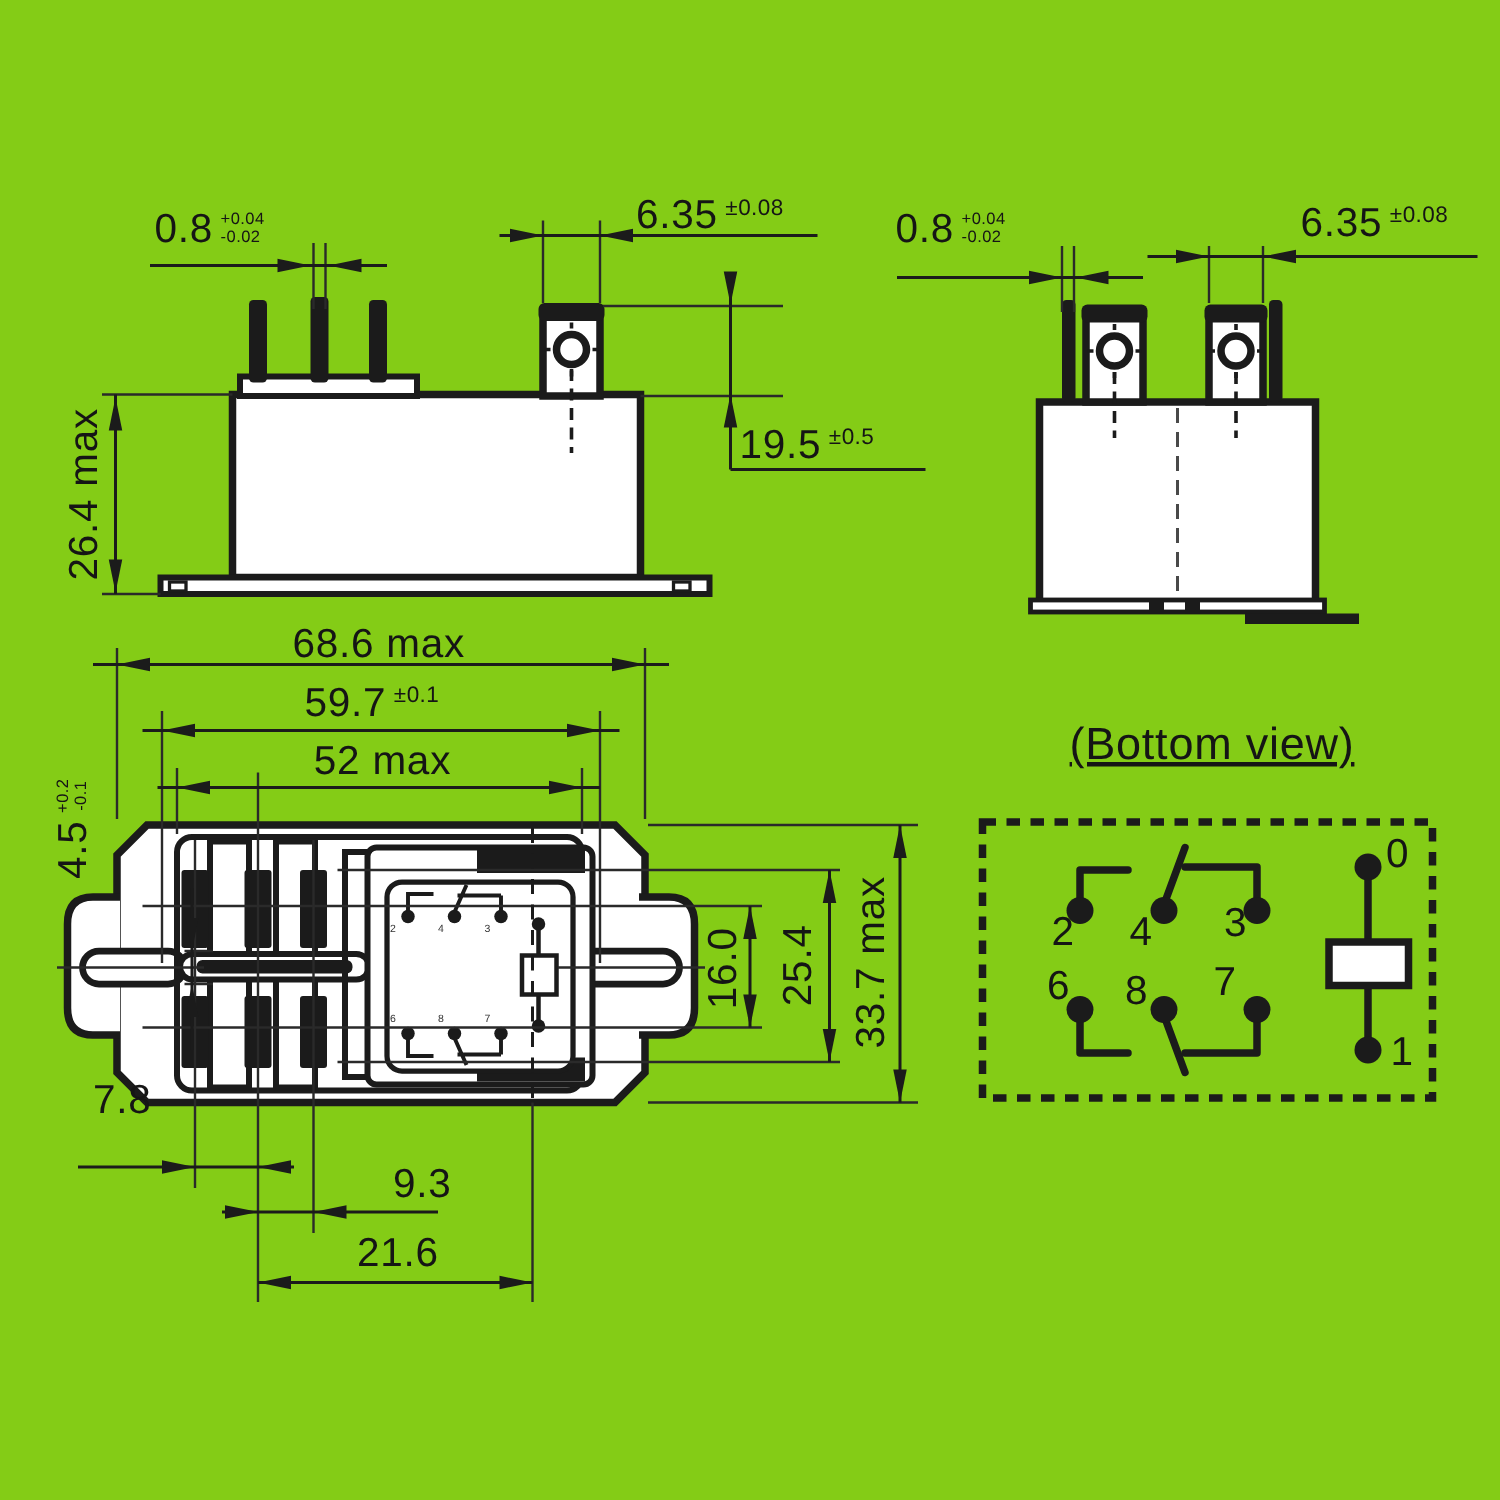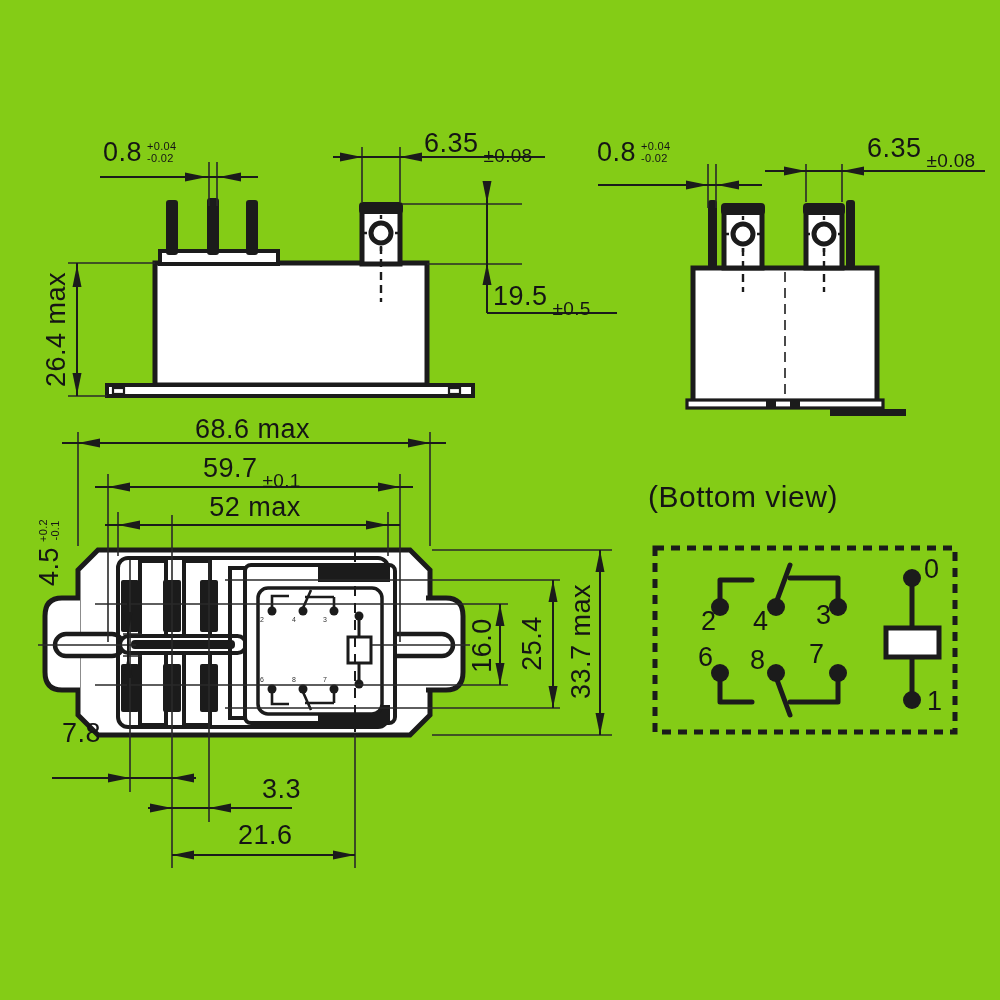--- a/index.html
+++ b/index.html
@@ -9,7 +9,7 @@
   .lbl{position:absolute;display:flex;align-items:flex-start;gap:5px;
        font-size:27px;line-height:1;white-space:nowrap;}
   .lbl .v{letter-spacing:.5px;}
-  .ti{font-size:19px;margin-top:16px;letter-spacing:.3px;}
+  .ti{font-size:15px;margin-top:1px;letter-spacing:.3px;}
   .stk{display:inline-flex;flex-direction:column;font-size:11px;line-height:1.12;margin-top:1px;letter-spacing:.3px;}
   .rot{transform:rotate(-90deg);transform-origin:center center;justify-content:center;text-align:center;}
   .pin{position:absolute;font-size:27px;line-height:1;}

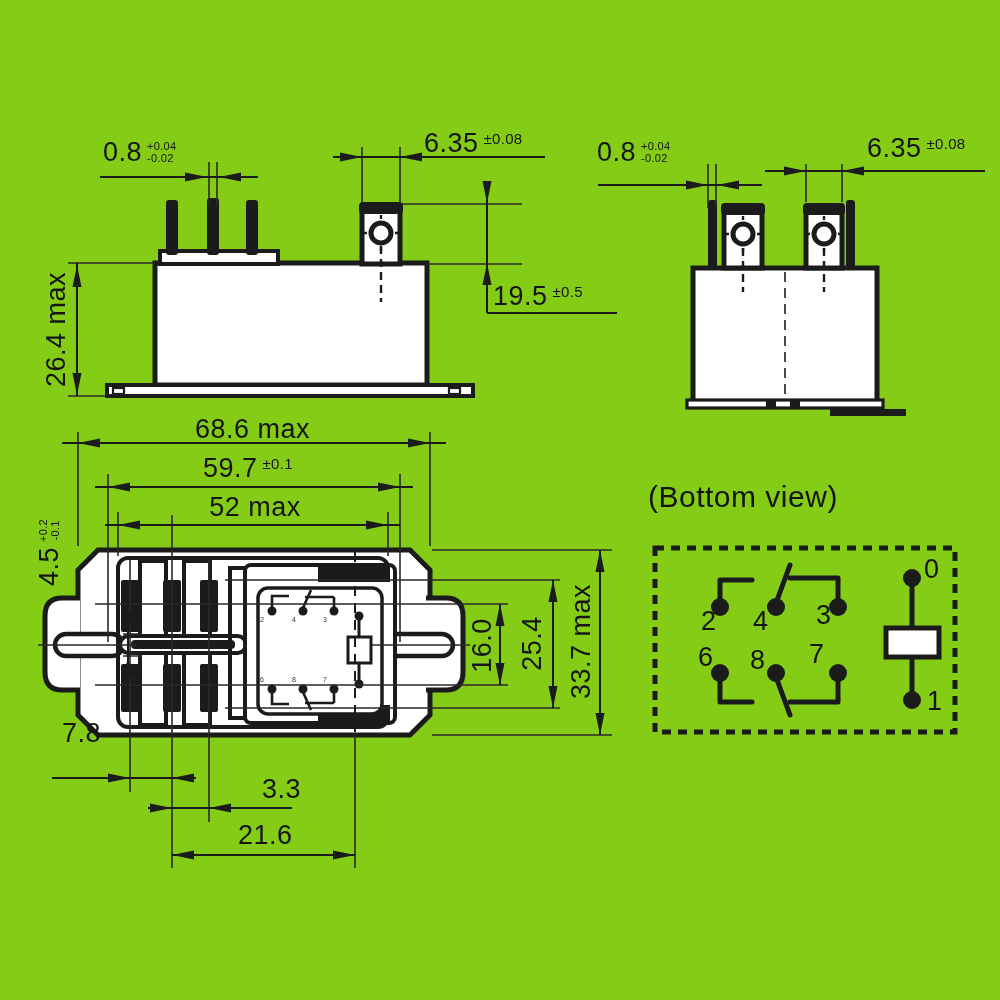--- a/index.html
+++ b/index.html
@@ -14,7 +14,7 @@
   .rot{transform:rotate(-90deg);transform-origin:center center;justify-content:center;text-align:center;}
   .pin{position:absolute;font-size:27px;line-height:1;}
   .mini{position:absolute;font-size:7px;line-height:1;color:#333;}
-  .title{position:absolute;font-size:30px;line-height:1;letter-spacing:.5px;}
+  .title{position:absolute;font-size:30px;line-height:1;text-align:center;letter-spacing:.5px;text-decoration:underline;}
 </style>
 </head>
 <body>

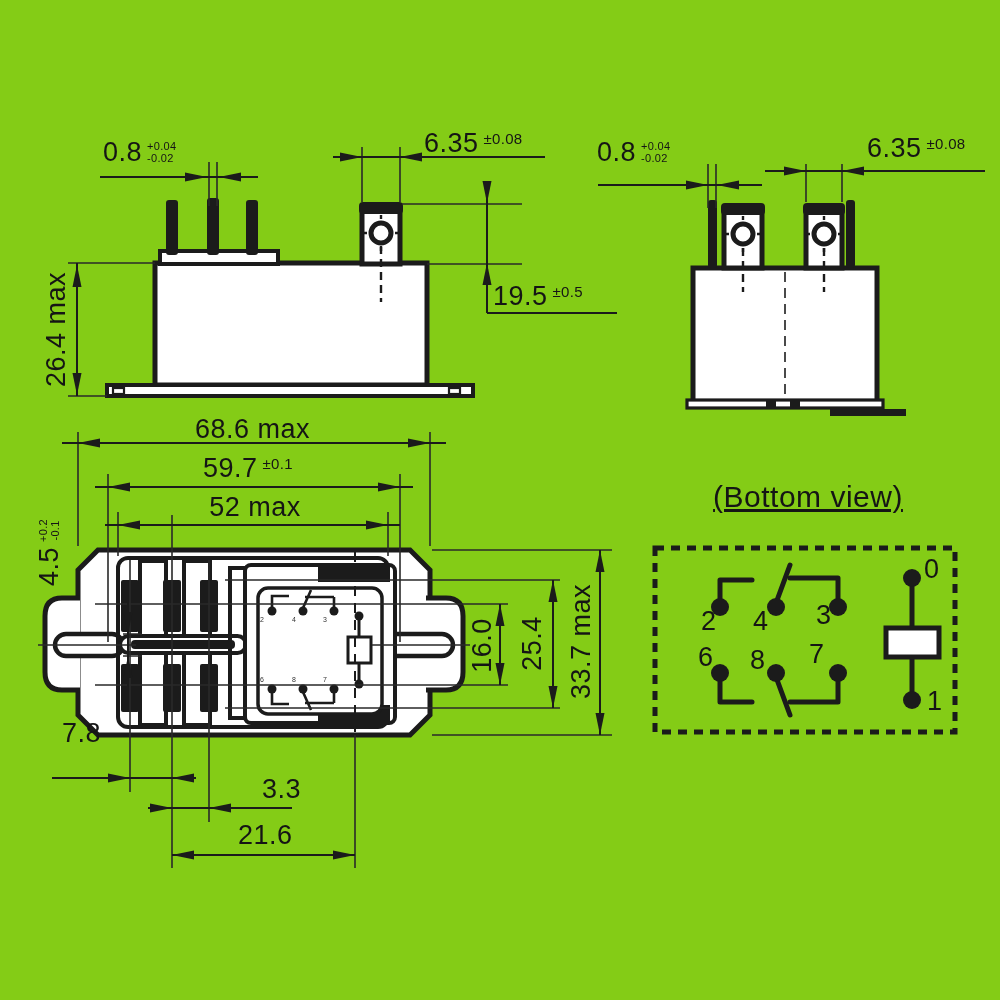--- a/index.html
+++ b/index.html
@@ -291,7 +291,7 @@
     <span class="v">7.8</span>
   </div>
   <div class="lbl" style="left:262px;top:776px">
-    <span class="v">3.3</span>
+    <span class="v">9.3</span>
   </div>
   <div class="lbl" style="left:238px;top:822px">
     <span class="v">21.6</span>

